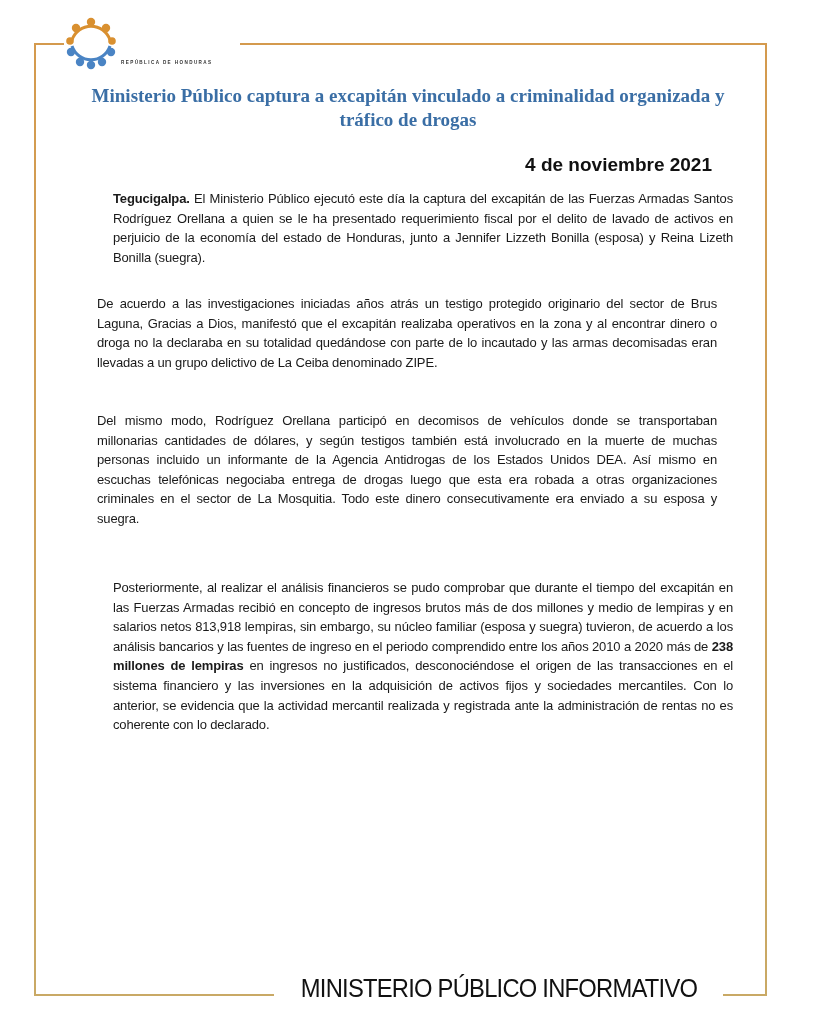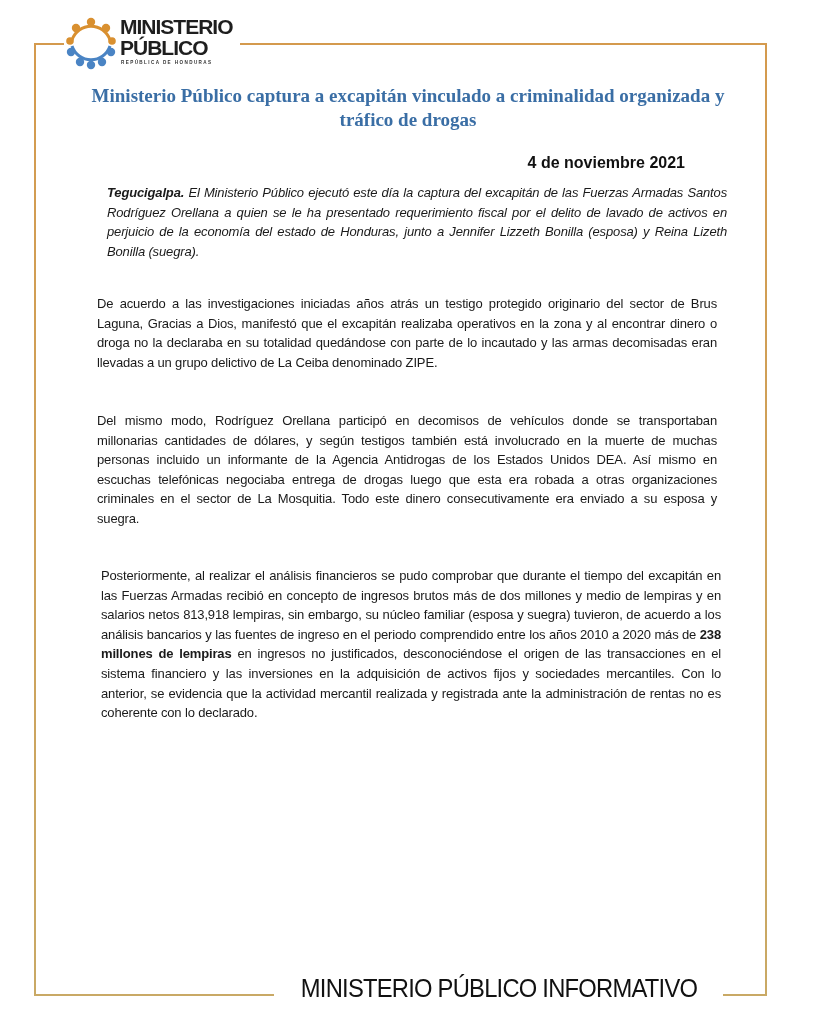--- a/index.html
+++ b/index.html
@@ -137,10 +137,6 @@
       <circle cx="27" cy="49" r="4.2"></circle>
     </g>
   </svg>
-  <div class="logo-title">
-    <span>MINISTERIO</span>
-    <span>PÚBLICO</span>
-  </div>
   <div class="logo-sub">REPÚBLICA DE HONDURAS</div>
 </div>
 

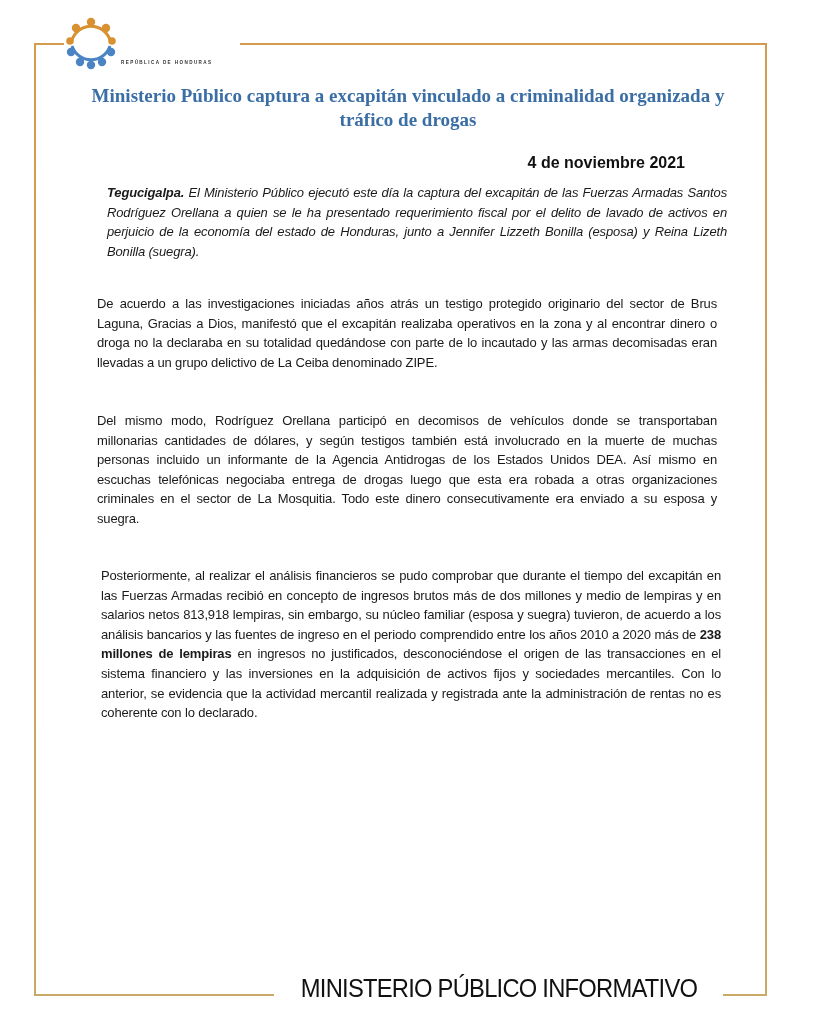--- a/index.html
+++ b/index.html
@@ -73,10 +73,10 @@
       line-height: 24px;
     }
     .doc-date {
-      position: absolute; left: 425px; top: 154px; width: 260px;
+      position: absolute; left: 452px; top: 154px; width: 260px;
       text-align: right;
       font-weight: bold;
-      font-size: 16px;
+      font-size: 19px;
       color: #111;
     }
     .paragraph {

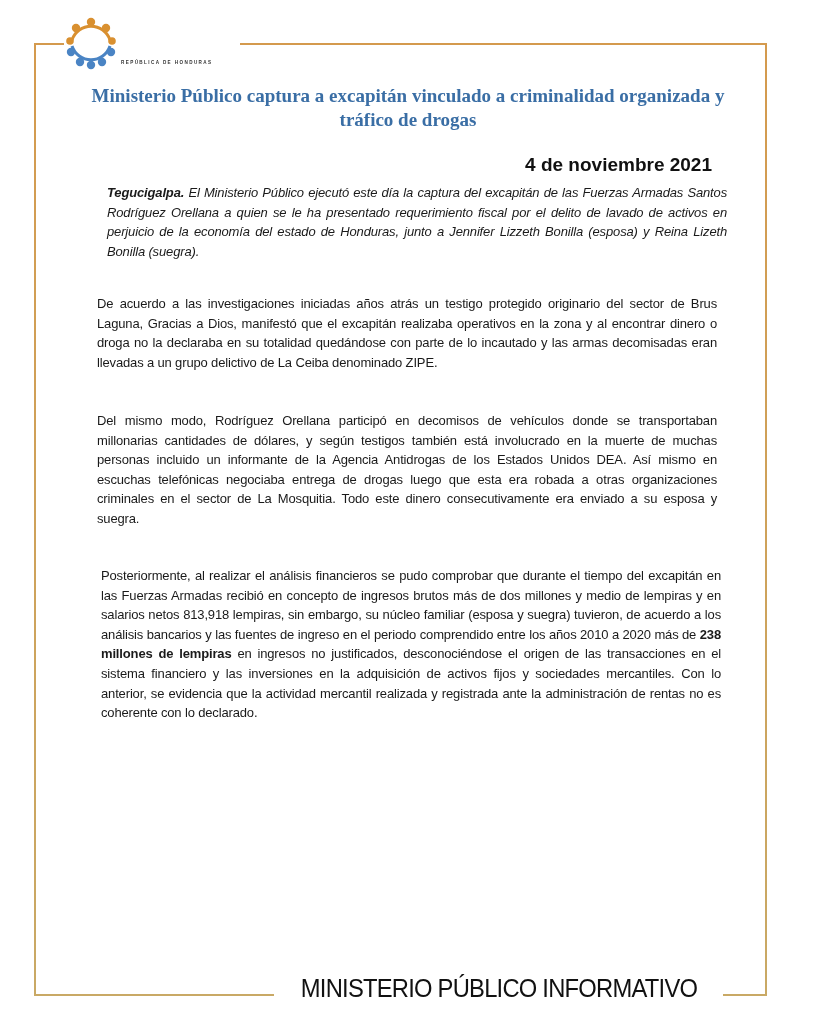--- a/index.html
+++ b/index.html
@@ -143,7 +143,7 @@
 <div class="doc-title">Ministerio Público captura a excapitán vinculado a criminalidad organizada y tráfico de drogas</div>
 <div class="doc-date">4 de noviembre 2021</div>
 
-<p class="paragraph p1" style="margin:10px;font-style:italic;">
+<p class="paragraph p1" style="margin:16px;">
   <span class="bold">Tegucigalpa.</span><span> El Ministerio Público ejecutó este día la captura del excapitán de las Fuerzas Armadas Santos Rodríguez Orellana a quien se le ha presentado requerimiento fiscal por el delito de lavado de activos en perjuicio de la economía del estado de Honduras, junto a Jennifer Lizzeth Bonilla (esposa) y Reina Lizeth Bonilla (suegra).</span>
 </p>
 

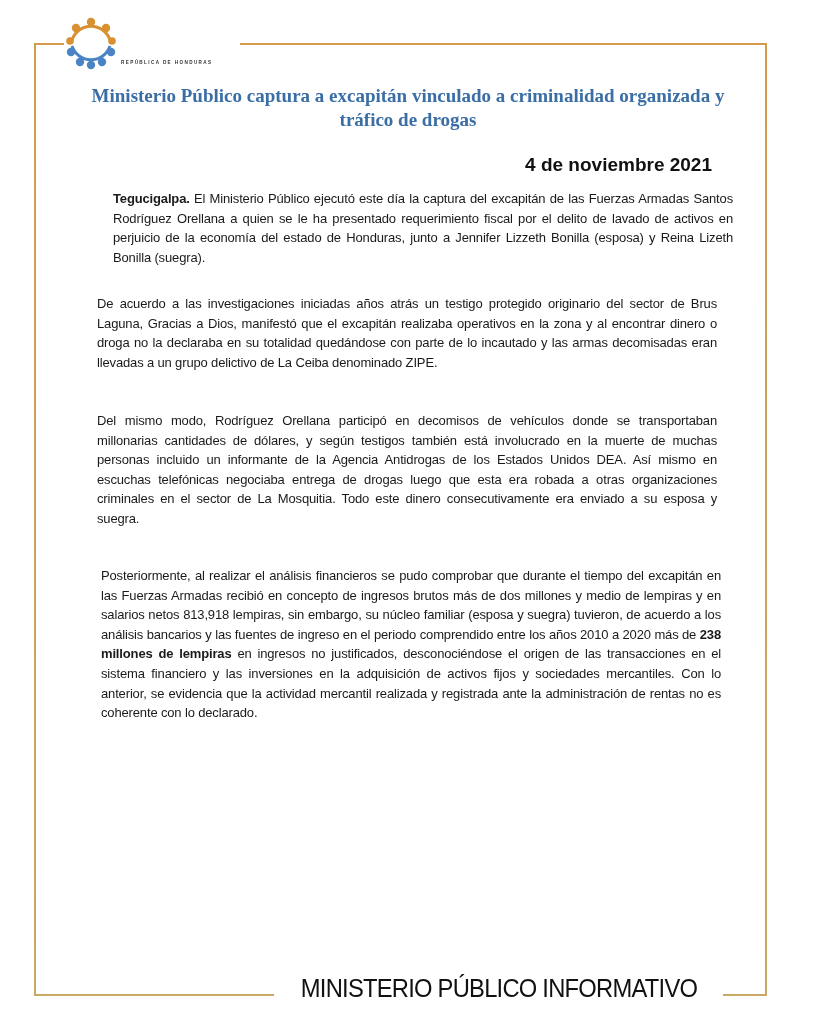--- a/index.html
+++ b/index.html
@@ -151,7 +151,7 @@
 
 <p class="paragraph p3" style="margin:0;">Del mismo modo, Rodríguez Orellana participó en decomisos de vehículos donde se transportaban millonarias cantidades de dólares, y según testigos también está involucrado en la muerte de muchas personas incluido un informante de la Agencia Antidrogas de los Estados Unidos DEA. Así mismo en escuchas telefónicas negociaba entrega de drogas luego que esta era robada a otras organizaciones criminales en el sector de La Mosquitia. Todo este dinero consecutivamente era enviado a su esposa y suegra.</p>
 
-<p class="paragraph p4" style="margin:4px;">
+<p class="paragraph p4" style="margin:16px;">
   <span>Posteriormente, al realizar el análisis financieros se pudo comprobar que durante el tiempo del excapitán en las Fuerzas Armadas recibió en concepto de ingresos brutos más de dos millones y medio de lempiras y en salarios netos 813,918 lempiras, sin embargo, su núcleo familiar (esposa y suegra) tuvieron, de acuerdo a los análisis bancarios y las fuentes de ingreso en el periodo comprendido entre los años 2010 a 2020 más de </span><span class="bold">238 millones de lempiras</span><span> en ingresos no justificados, desconociéndose el origen de las transacciones en el sistema financiero y las inversiones en la adquisición de activos fijos y sociedades mercantiles. Con lo anterior, se evidencia que la actividad mercantil realizada y registrada ante la administración de rentas no es coherente con lo declarado.</span>
 </p>
 

